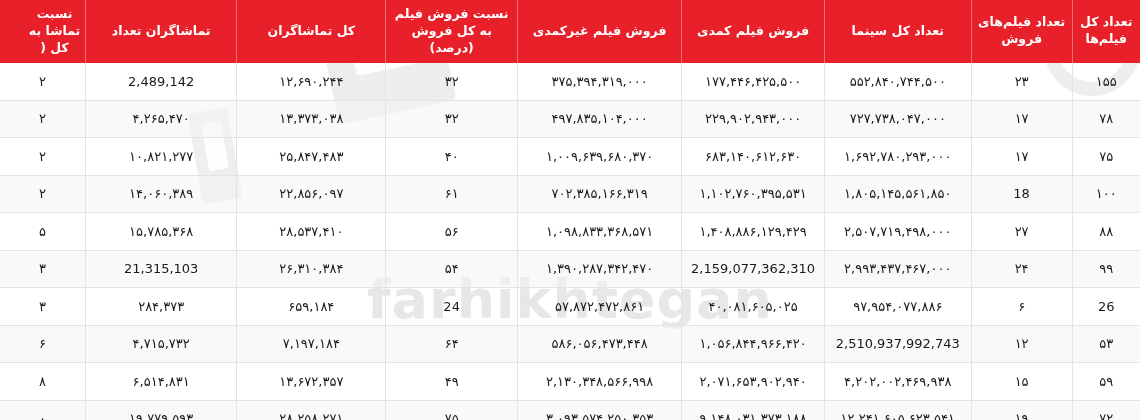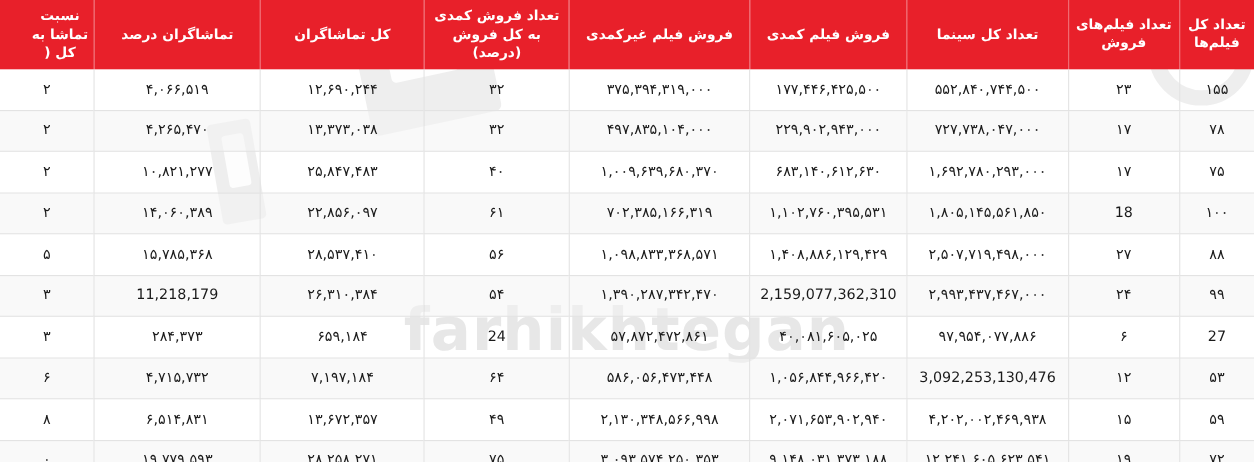--- a/index.html
+++ b/index.html
@@ -175,7 +175,7 @@
         <th>تعداد کل سینما</th>
         <th>فروش فیلم کمدی</th>
         <th>فروش فیلم غیرکمدی</th>
-        <th>تعداد فروش کمدی به کل فروش (درصد)</th>
+        <th>نسبت فروش فیلم به کل فروش (درصد)</th>
         <th>کل تماشاگران</th>
         <th>تماشاگران درصد</th>
         <th>نسبت تماشا به کل (</th>

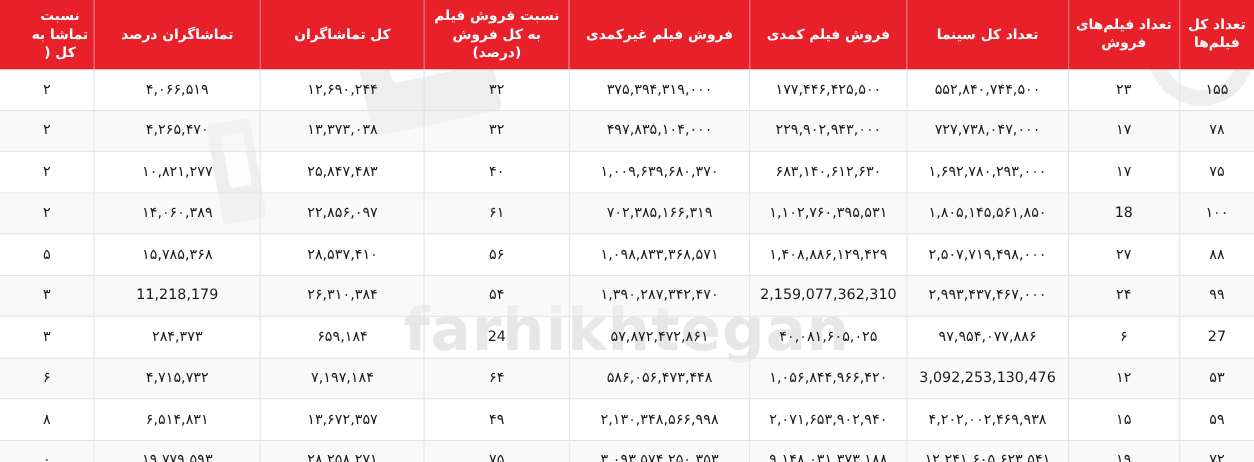--- a/index.html
+++ b/index.html
@@ -177,7 +177,7 @@
         <th>فروش فیلم غیرکمدی</th>
         <th>نسبت فروش فیلم به کل فروش (درصد)</th>
         <th>کل تماشاگران</th>
-        <th>تماشاگران درصد</th>
+        <th>تماشاگران تعداد</th>
         <th>نسبت تماشا به کل (</th>
       </tr>
     </thead>

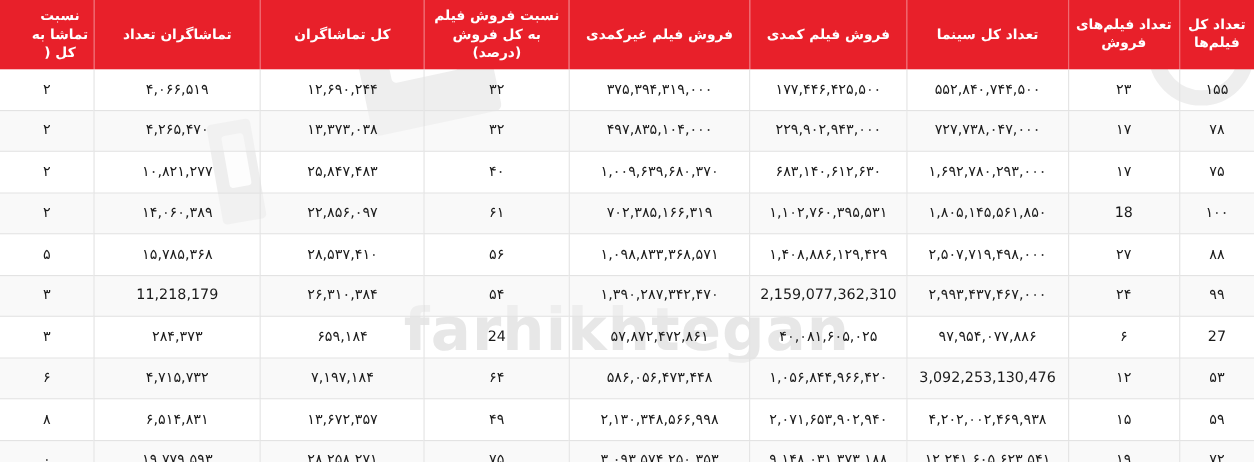--- a/index.html
+++ b/index.html
@@ -190,7 +190,7 @@
         <td>۳۷۵,۳۹۴,۳۱۹,۰۰۰</td>
         <td>۳۲</td>
         <td>۱۲,۶۹۰,۲۴۴</td>
-        <td>۴,۰۶۶,۵۱۹</td>
+        <td>2,489,142</td>
         <td>۲</td>
       </tr>
       <tr>

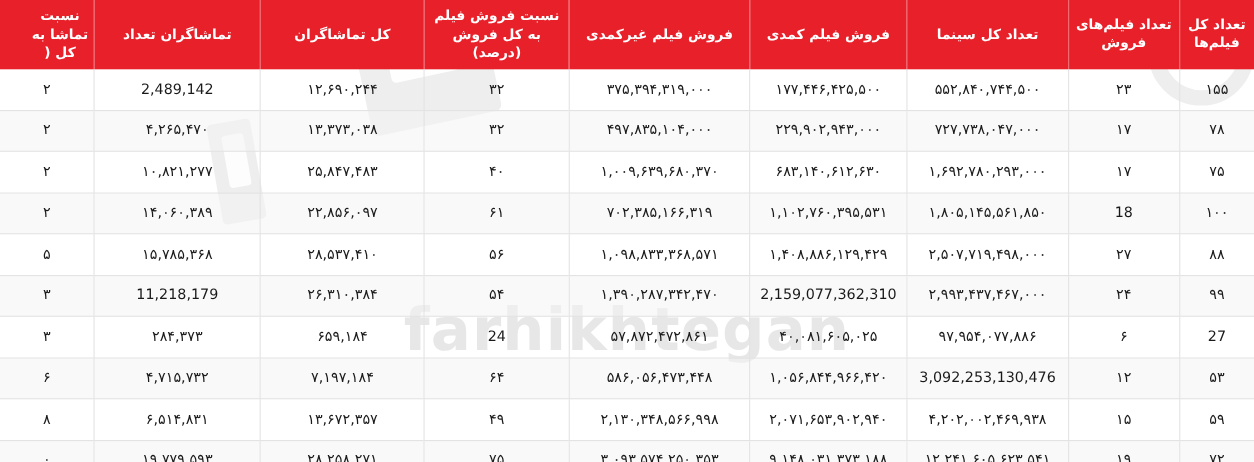--- a/index.html
+++ b/index.html
@@ -245,7 +245,7 @@
         <td>۱,۳۹۰,۲۸۷,۳۴۲,۴۷۰</td>
         <td>۵۴</td>
         <td>۲۶,۳۱۰,۳۸۴</td>
-        <td>11,218,179</td>
+        <td>21,315,103</td>
         <td>۳</td>
       </tr>
       <tr>

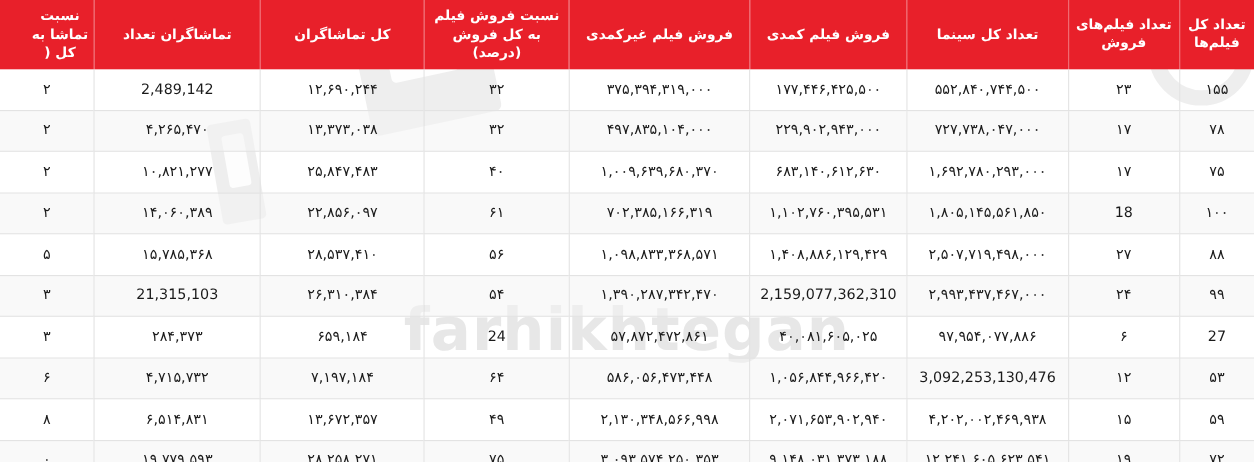--- a/index.html
+++ b/index.html
@@ -249,7 +249,7 @@
         <td>۳</td>
       </tr>
       <tr>
-        <td>27</td>
+        <td>26</td>
         <td>۶</td>
         <td>۹۷,۹۵۴,۰۷۷,۸۸۶</td>
         <td>۴۰,۰۸۱,۶۰۵,۰۲۵</td>

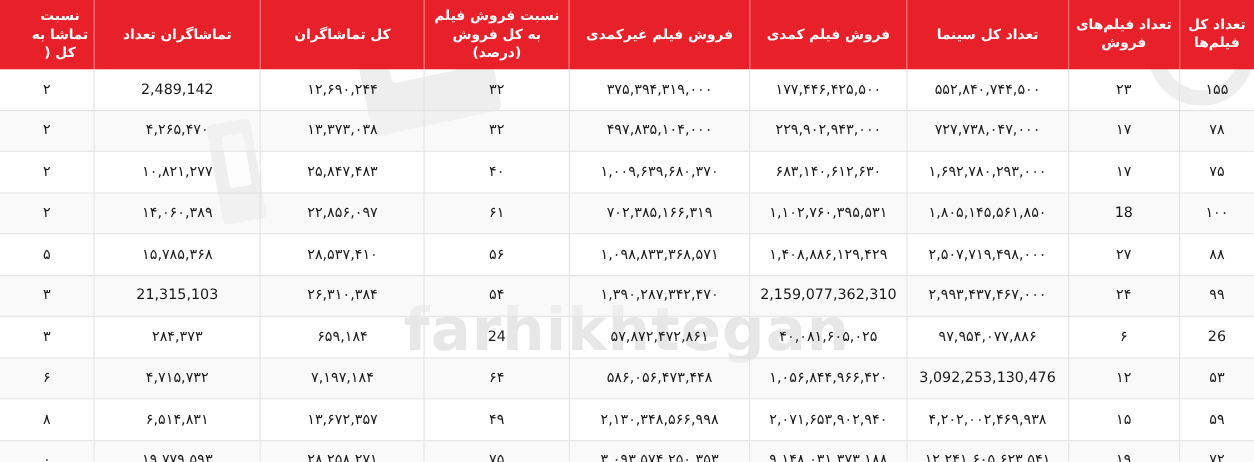--- a/index.html
+++ b/index.html
@@ -262,7 +262,7 @@
       <tr>
         <td>۵۳</td>
         <td>۱۲</td>
-        <td>3,092,253,130,476</td>
+        <td>2,510,937,992,743</td>
         <td>۱,۰۵۶,۸۴۴,۹۶۶,۴۲۰</td>
         <td>۵۸۶,۰۵۶,۴۷۳,۴۴۸</td>
         <td>۶۴</td>

